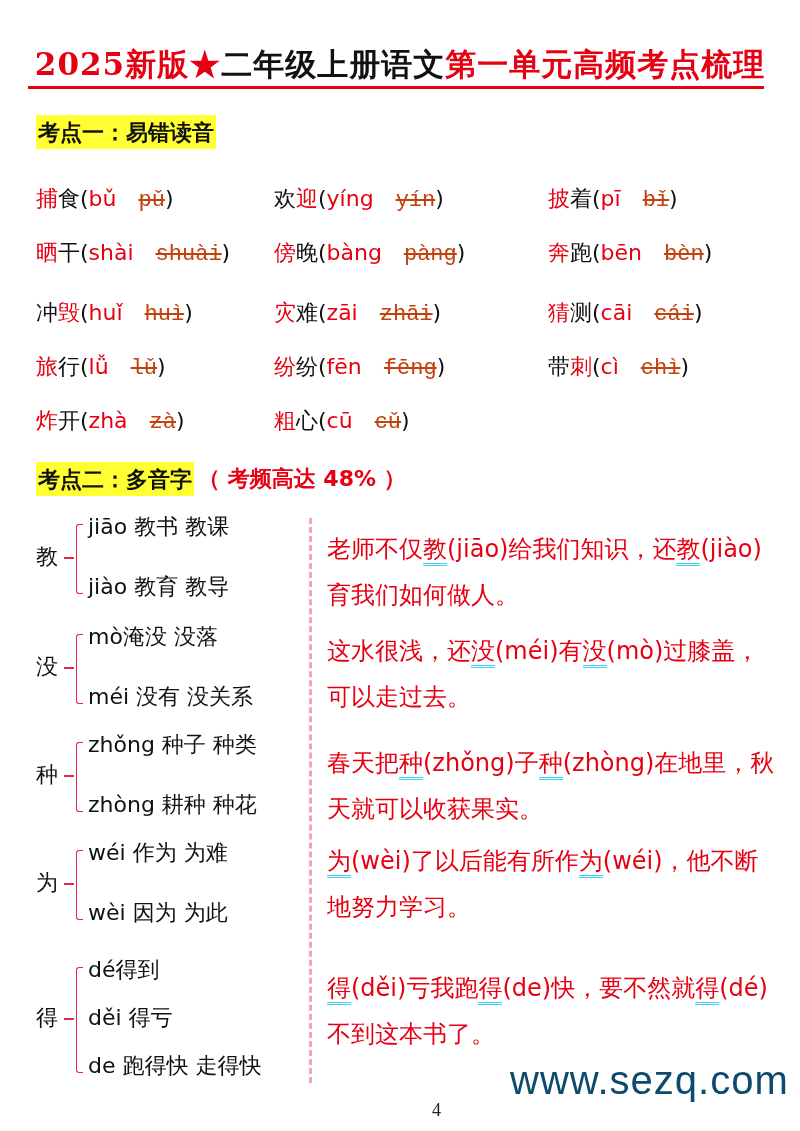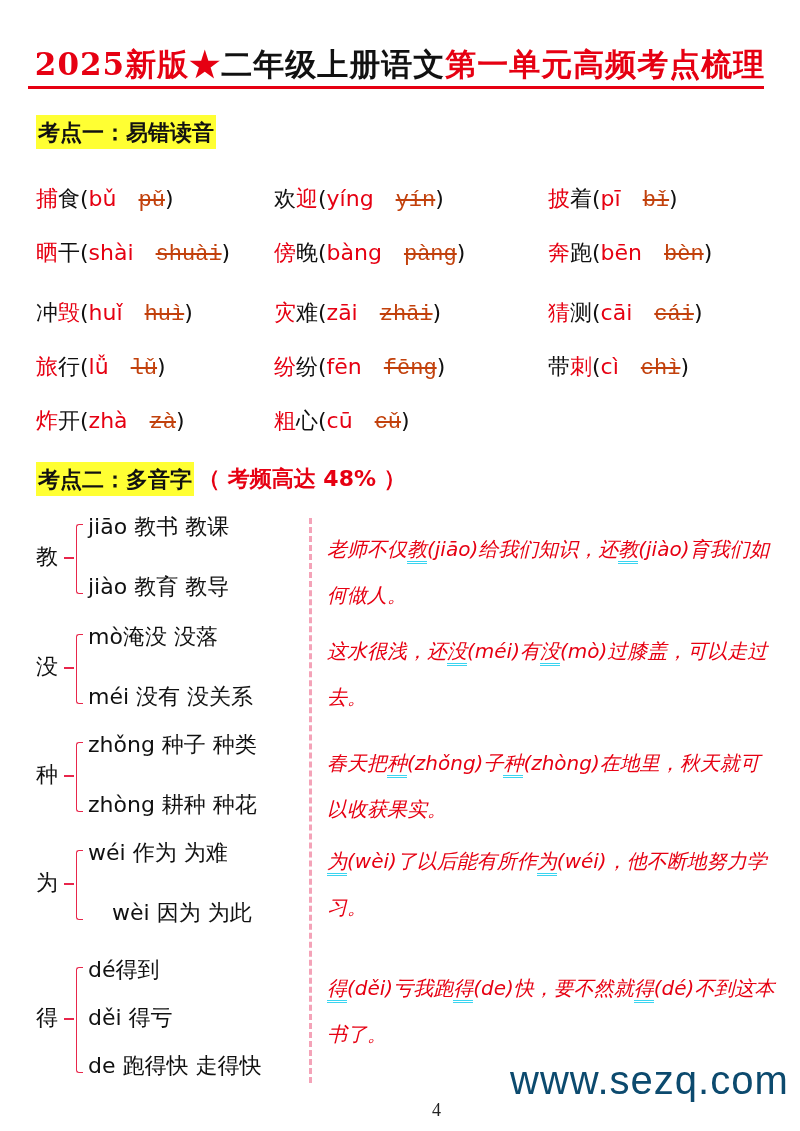--- a/index.html
+++ b/index.html
@@ -32,7 +32,7 @@
 
   .divider { position: absolute; left: 309px; top: 518px; height: 565px; border-left: 3px dashed #f4a3b8; }
 
-  .sentence { position: absolute; left: 327px; width: 450px; font-size: 20px; line-height: 46px; color: #e60012; font-style: italic; }
+  .sentence { position: absolute; left: 327px; width: 450px; font-size: 24px; line-height: 46px; color: #e60012; }
   .sentence .u { border-bottom: 3px double #3ad4f0; }
 
   .watermark { position: absolute; left: 510px; top: 1058px; font-size: 40px; color: #0c4a6e;

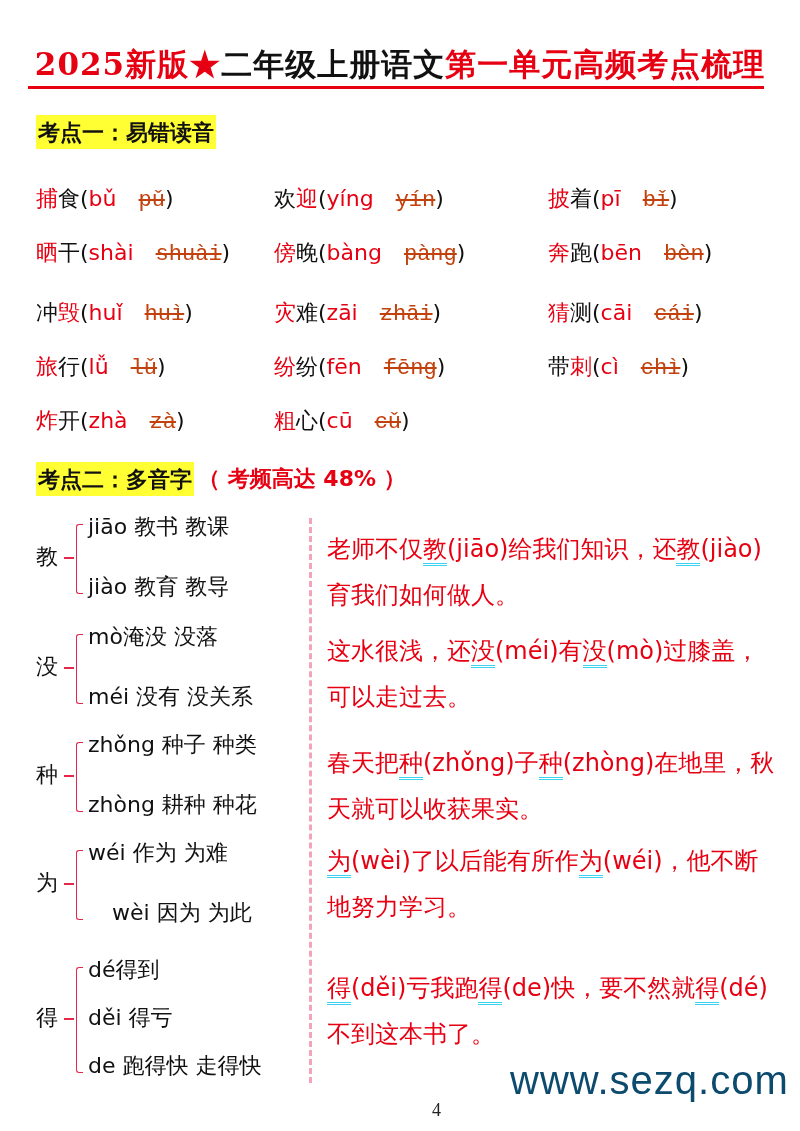--- a/index.html
+++ b/index.html
@@ -94,7 +94,7 @@
     <div class="tick" style="left: 64px; top: 883px;"></div>
     <div class="bracket" style="left: 76px; top: 850px; height: 68px;"></div>
     <div class="poly-line" style="left: 88px; top: 838px;">wéi 作为  为难</div>
-    <div class="poly-line" style="left: 88px; top: 898px; margin-left: 24px;">wèi 因为  为此</div>
+    <div class="poly-line" style="left: 88px; top: 898px;">wèi 因为  为此</div>
     <div class="poly-char" style="left: 36px; top: 1003px;">得</div>
     <div class="tick" style="left: 64px; top: 1018px;"></div>
     <div class="bracket" style="left: 76px; top: 967px; height: 104px;"></div>

